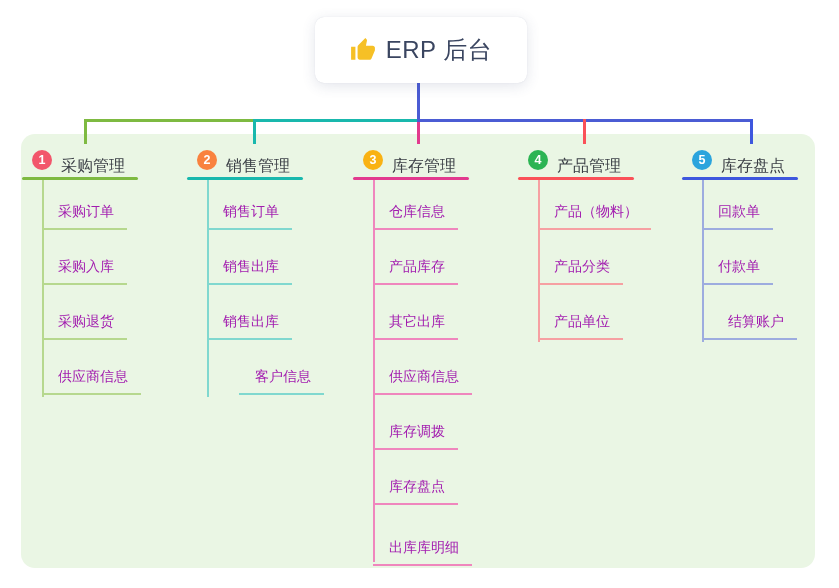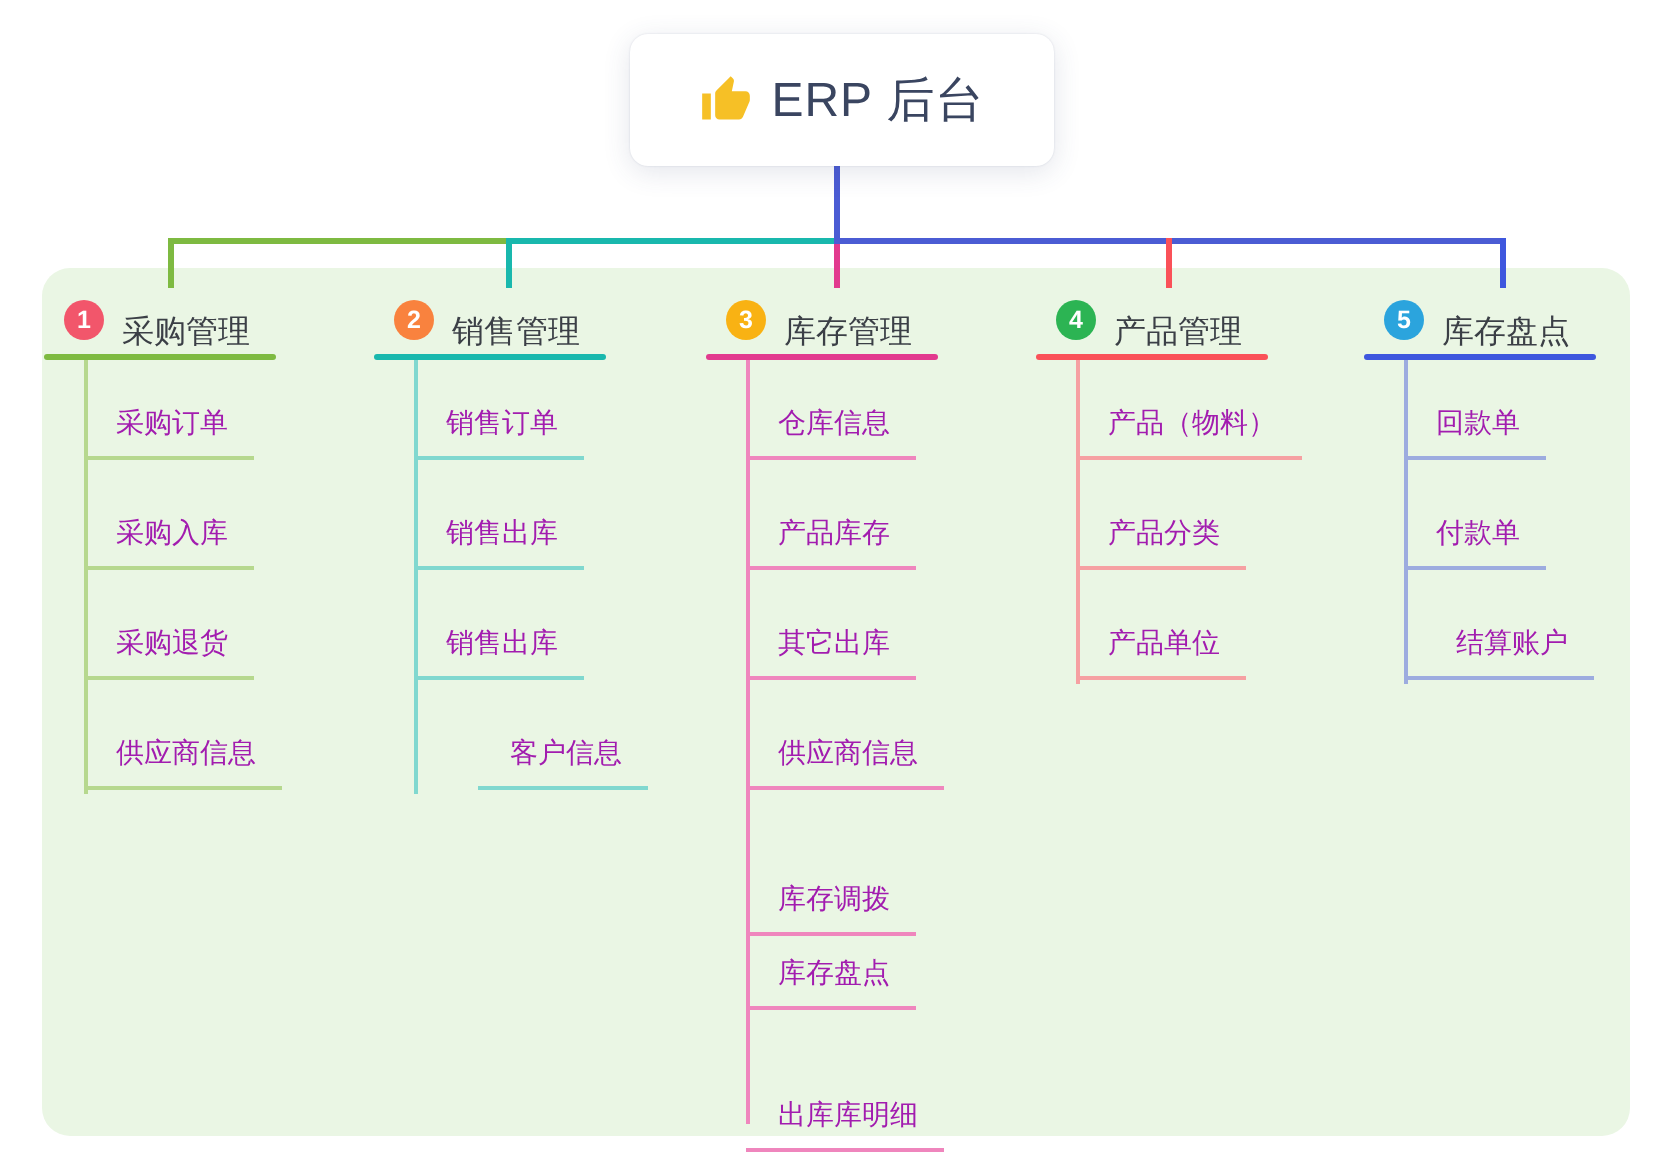--- a/index.html
+++ b/index.html
@@ -106,7 +106,7 @@
         <div class="child" style="top: 110px; border-bottom: 2px solid rgb(239, 134, 189);">产品库存</div>
         <div class="child" style="top: 165px; border-bottom: 2px solid rgb(239, 134, 189);">其它出库</div>
         <div class="child" style="top: 220px; border-bottom: 2px solid rgb(239, 134, 189);">供应商信息</div>
-        <div class="child" style="top: 293px; border-bottom: 2px solid rgb(239, 134, 189);">库存调拨</div>
+        <div class="child" style="top: 275px; border-bottom: 2px solid rgb(239, 134, 189);">库存调拨</div>
         <div class="child" style="top: 330px; border-bottom: 2px solid rgb(239, 134, 189);">库存盘点</div>
         <div class="child" style="top: 401px; border-bottom: 2px solid rgb(239, 134, 189);">出库库明细</div>
       </div>

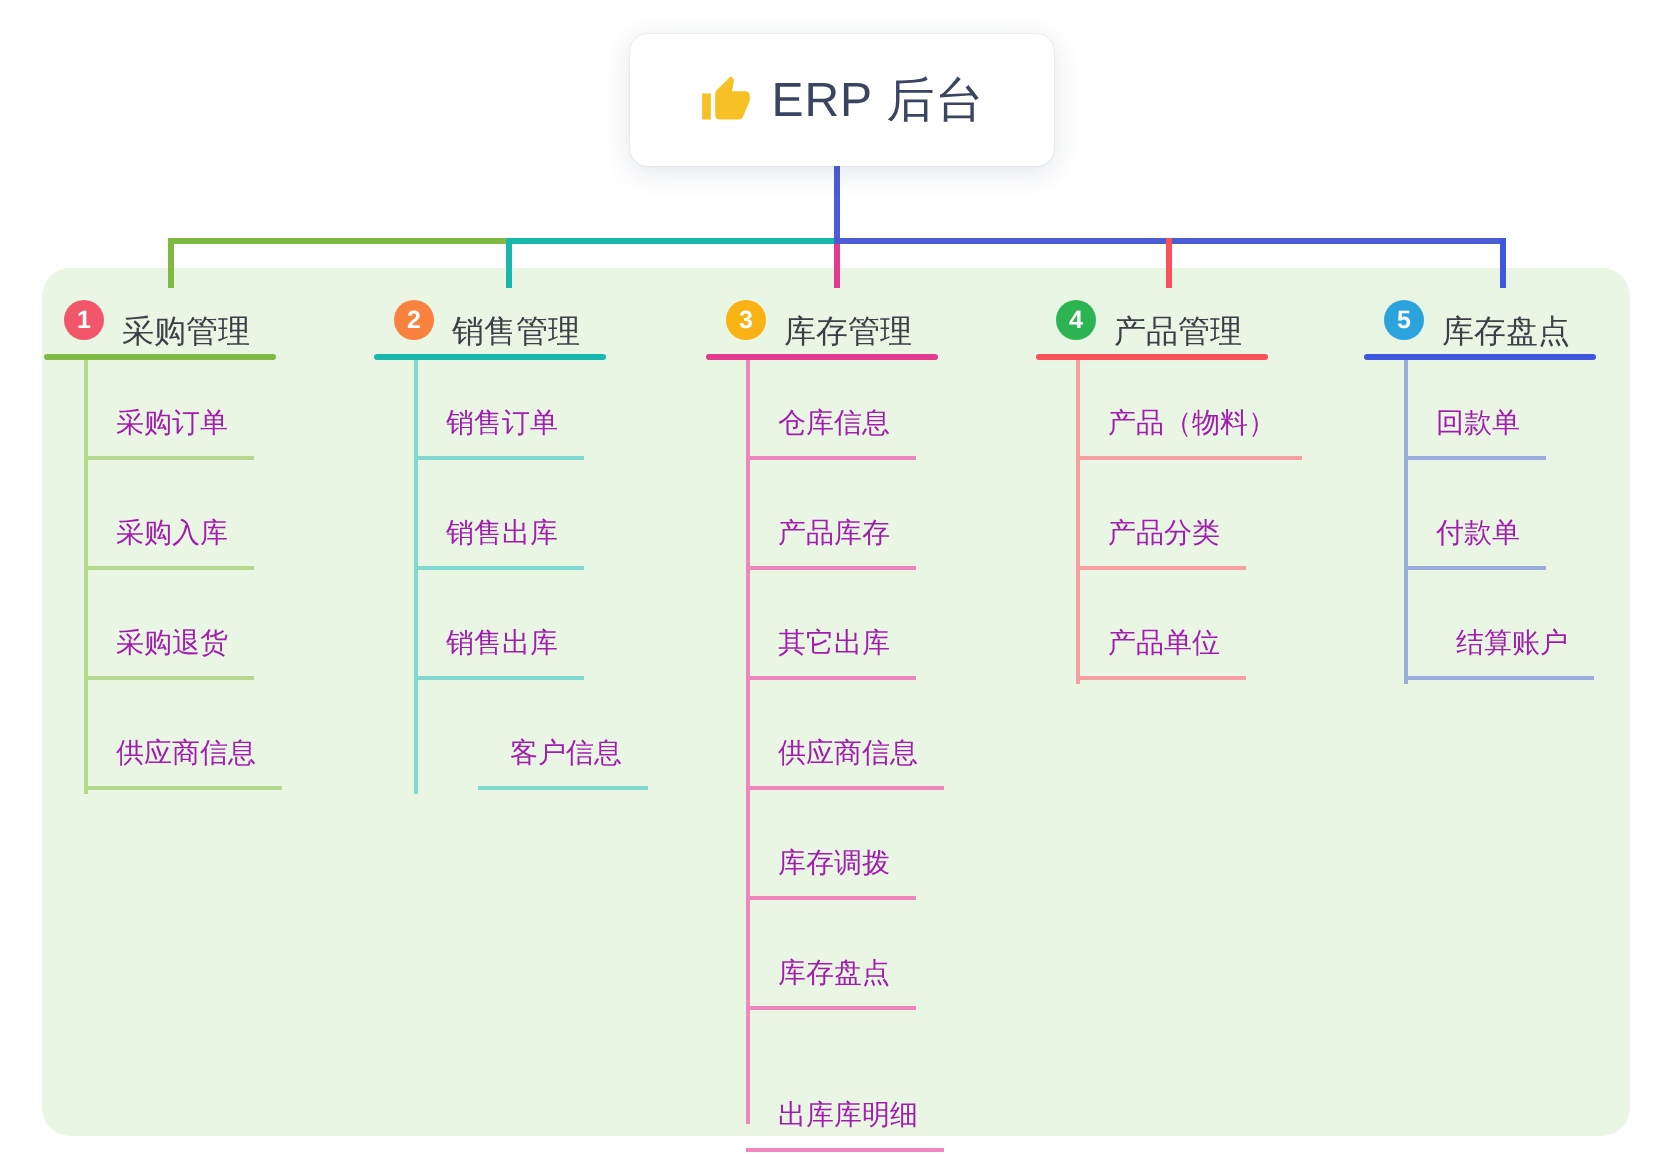--- a/index.html
+++ b/index.html
@@ -108,7 +108,7 @@
         <div class="child" style="top: 220px; border-bottom: 2px solid rgb(239, 134, 189);">供应商信息</div>
         <div class="child" style="top: 275px; border-bottom: 2px solid rgb(239, 134, 189);">库存调拨</div>
         <div class="child" style="top: 330px; border-bottom: 2px solid rgb(239, 134, 189);">库存盘点</div>
-        <div class="child" style="top: 401px; border-bottom: 2px solid rgb(239, 134, 189);">出库库明细</div>
+        <div class="child" style="top: 391px; border-bottom: 2px solid rgb(239, 134, 189);">出库库明细</div>
       </div>
       <div class="branch" style="left: 526px; top: 148px;">
         <div class="branch-title">

